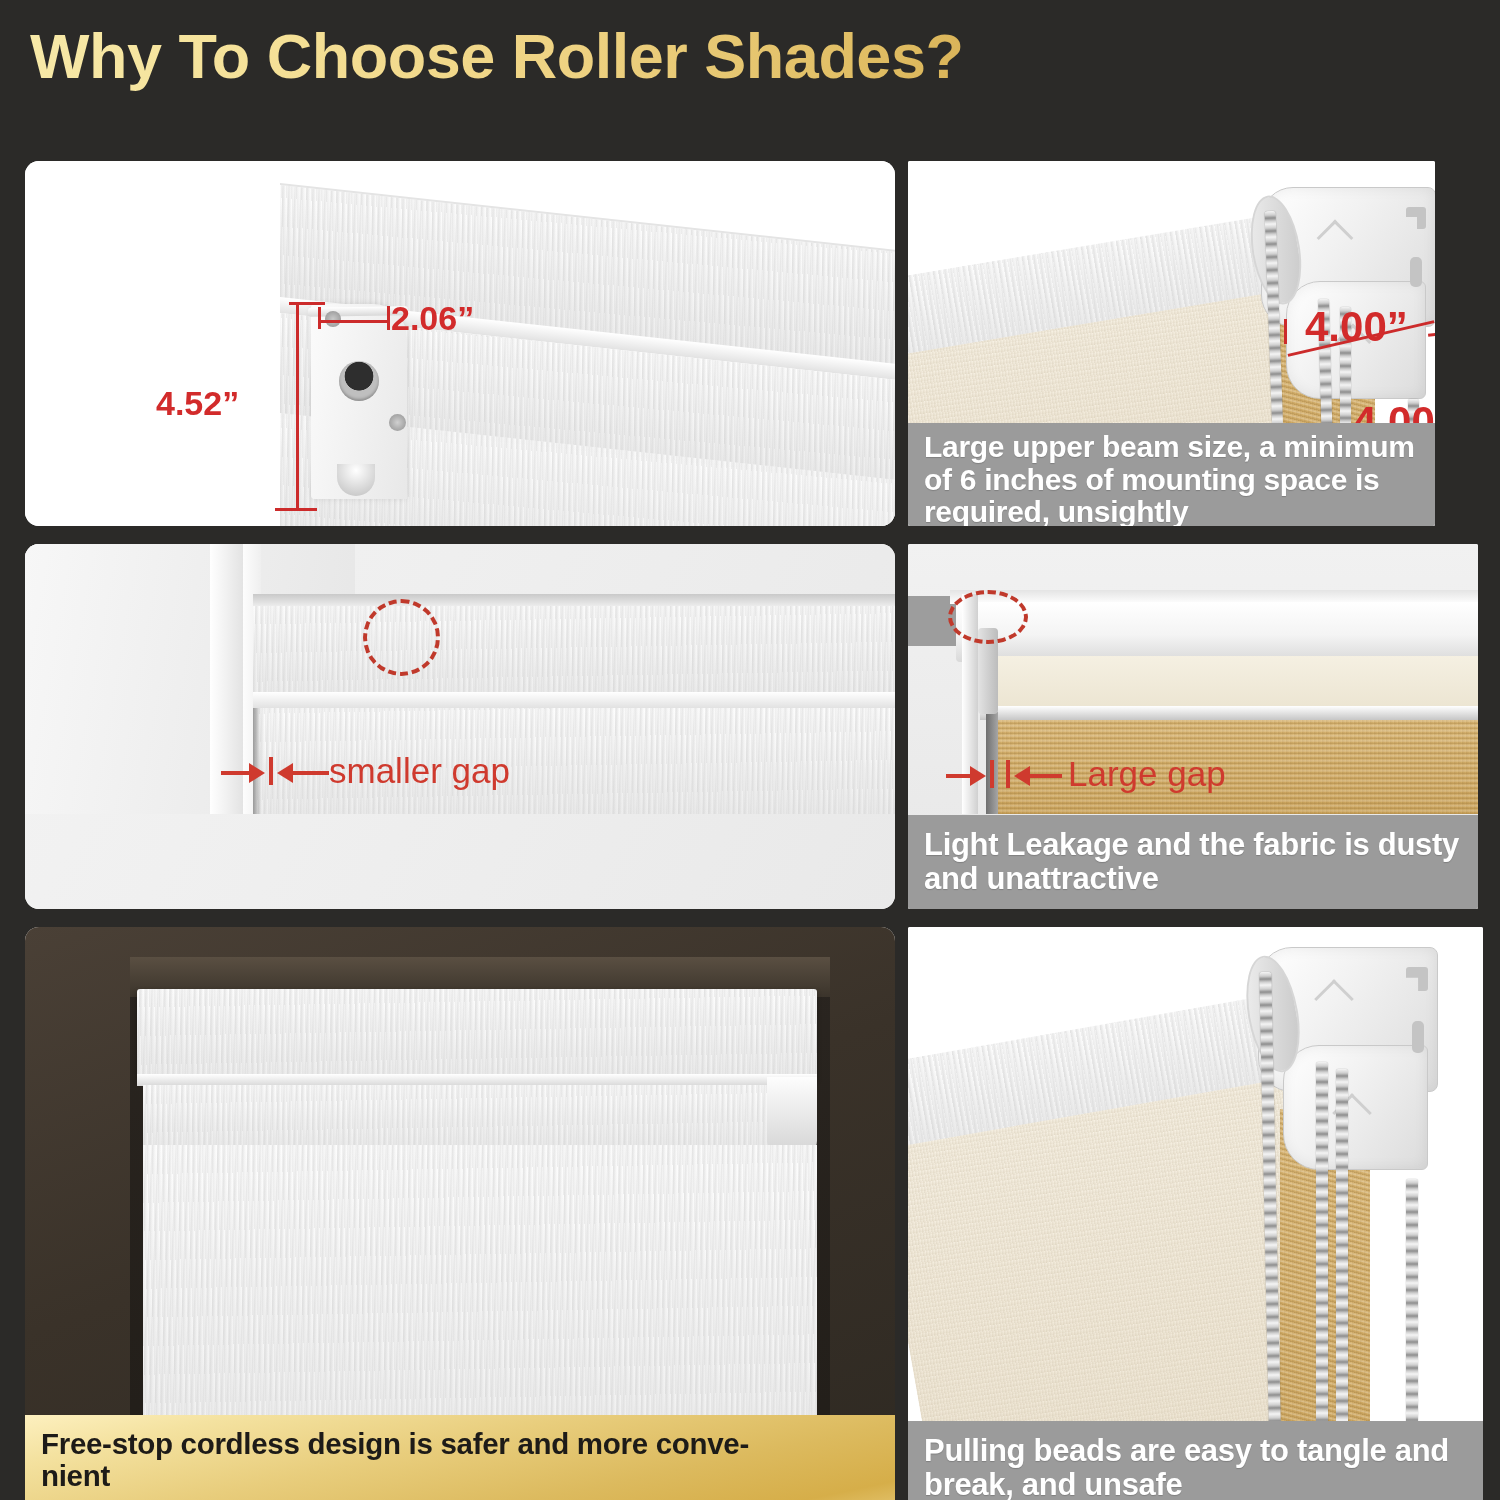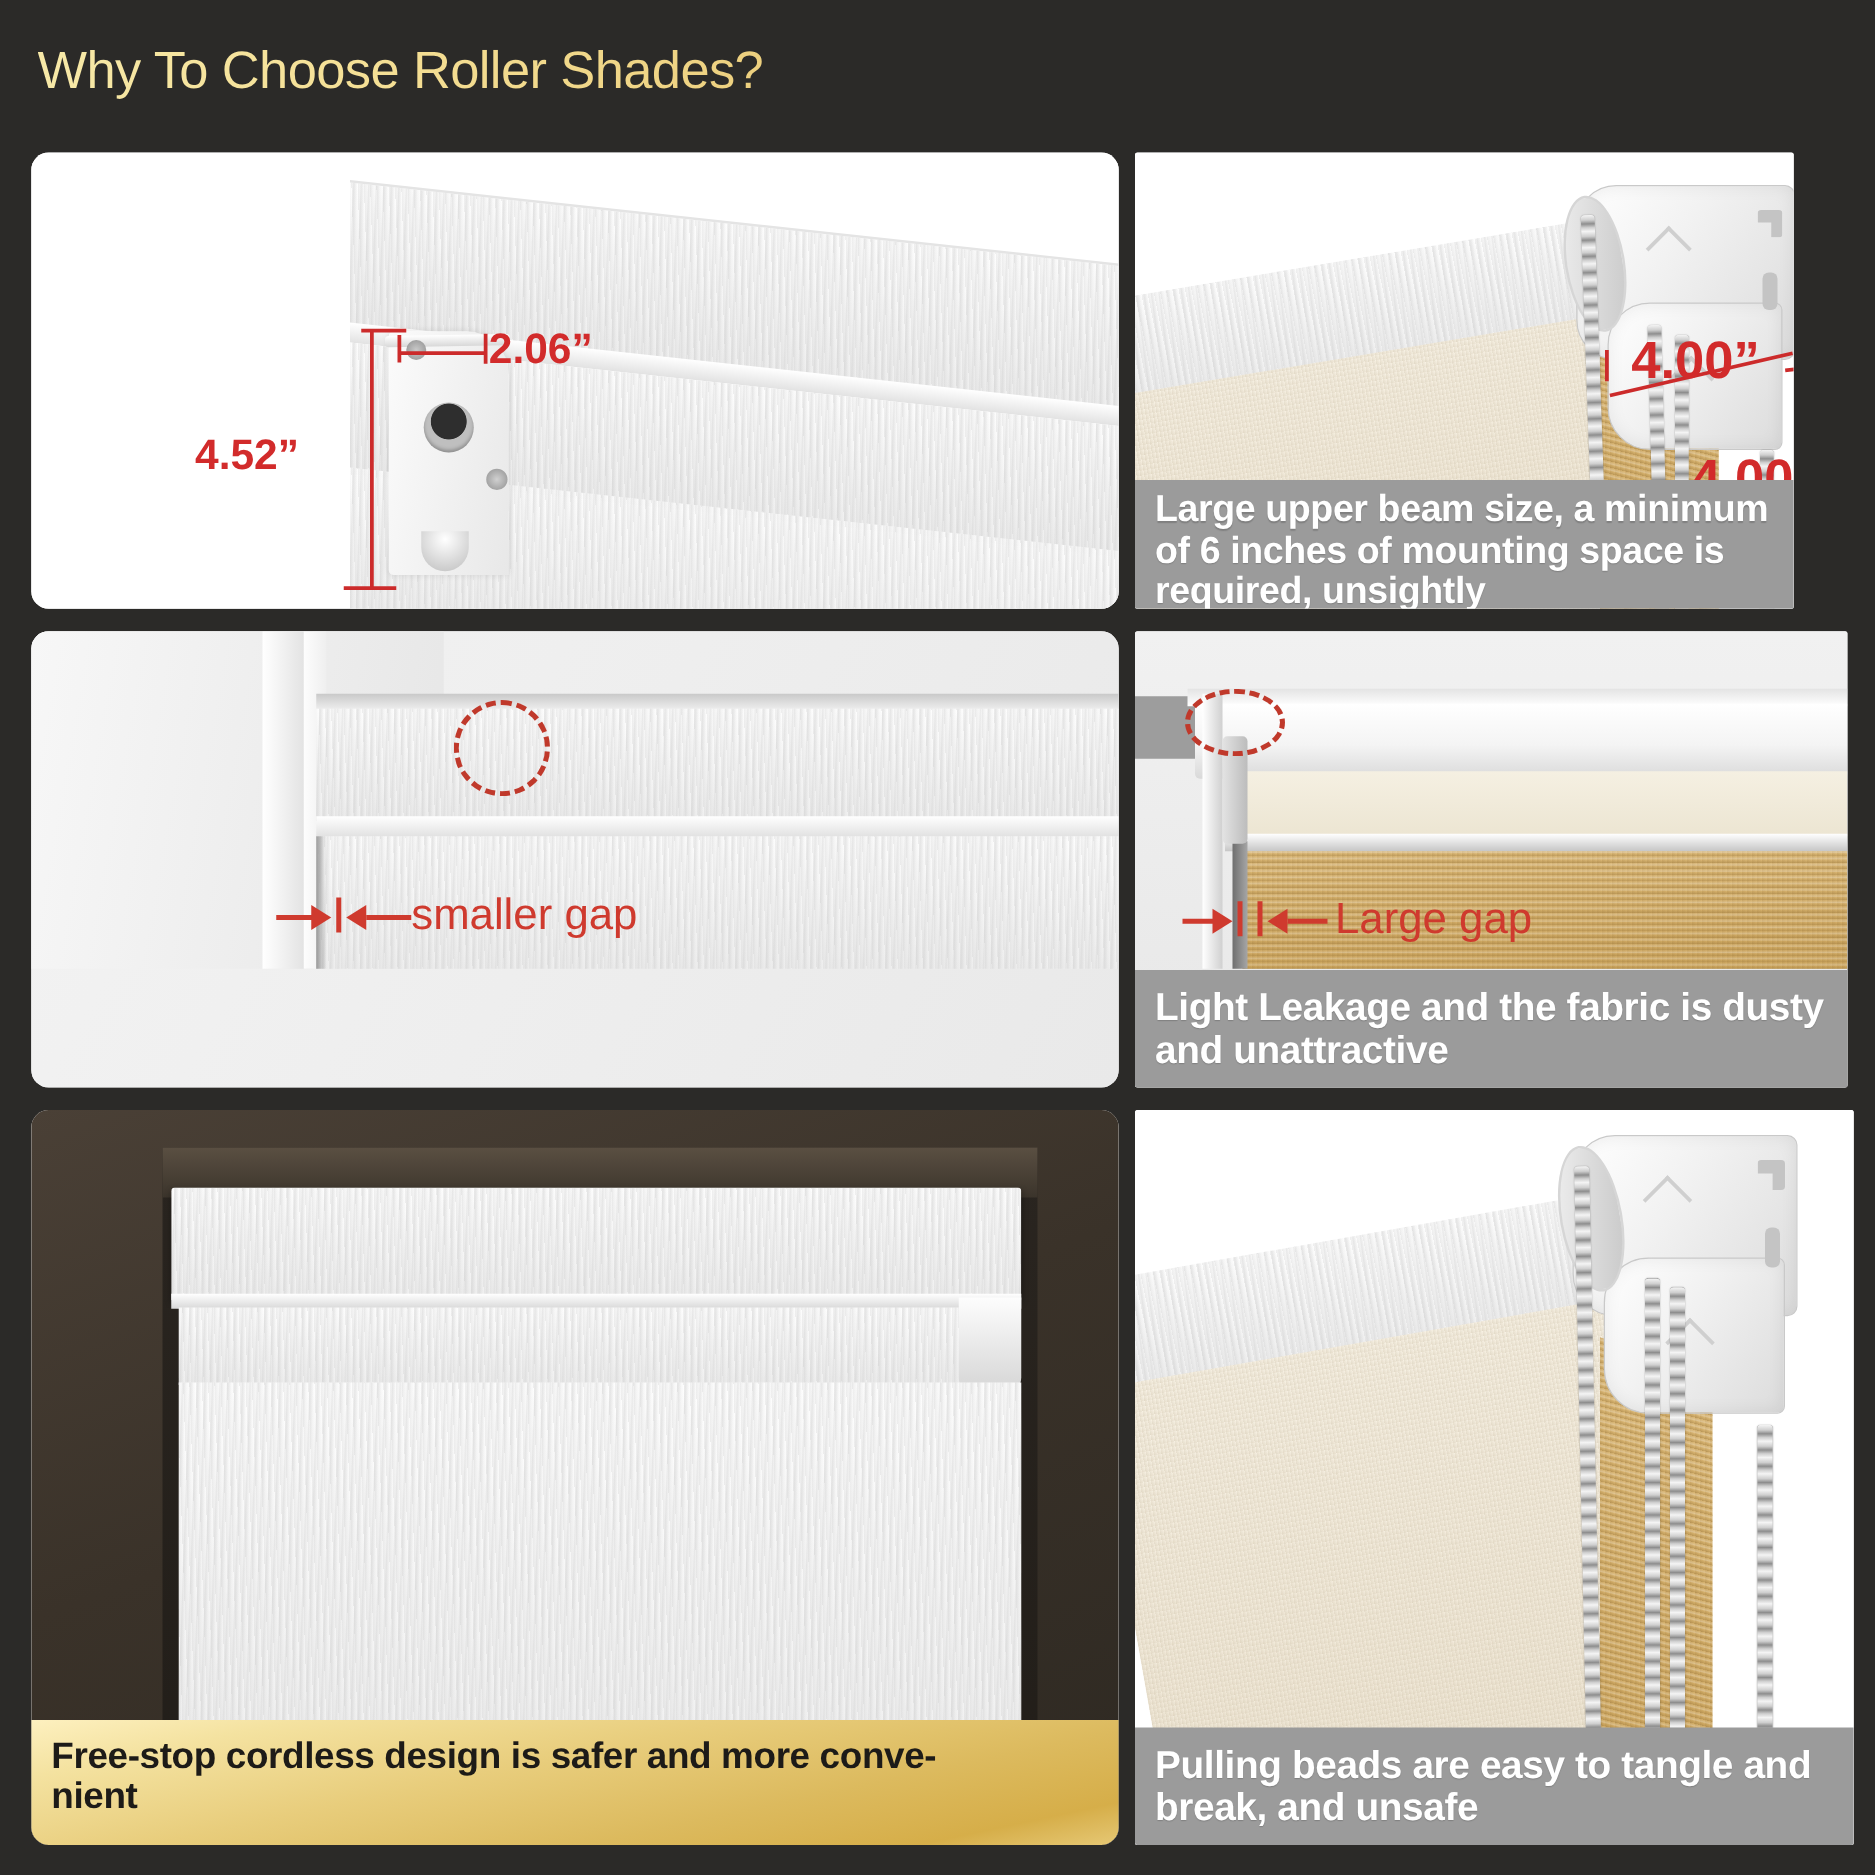--- a/index.html
+++ b/index.html
@@ -26,8 +26,8 @@
     top: 18px;
     width: 1200px;
     height: 76px;
-    font-size: 42px;
-    font-weight: normal;
+    font-size: 63px;
+    font-weight: bold;
     letter-spacing: -0.5px;
     line-height: 76px;
     background: linear-gradient(100deg,

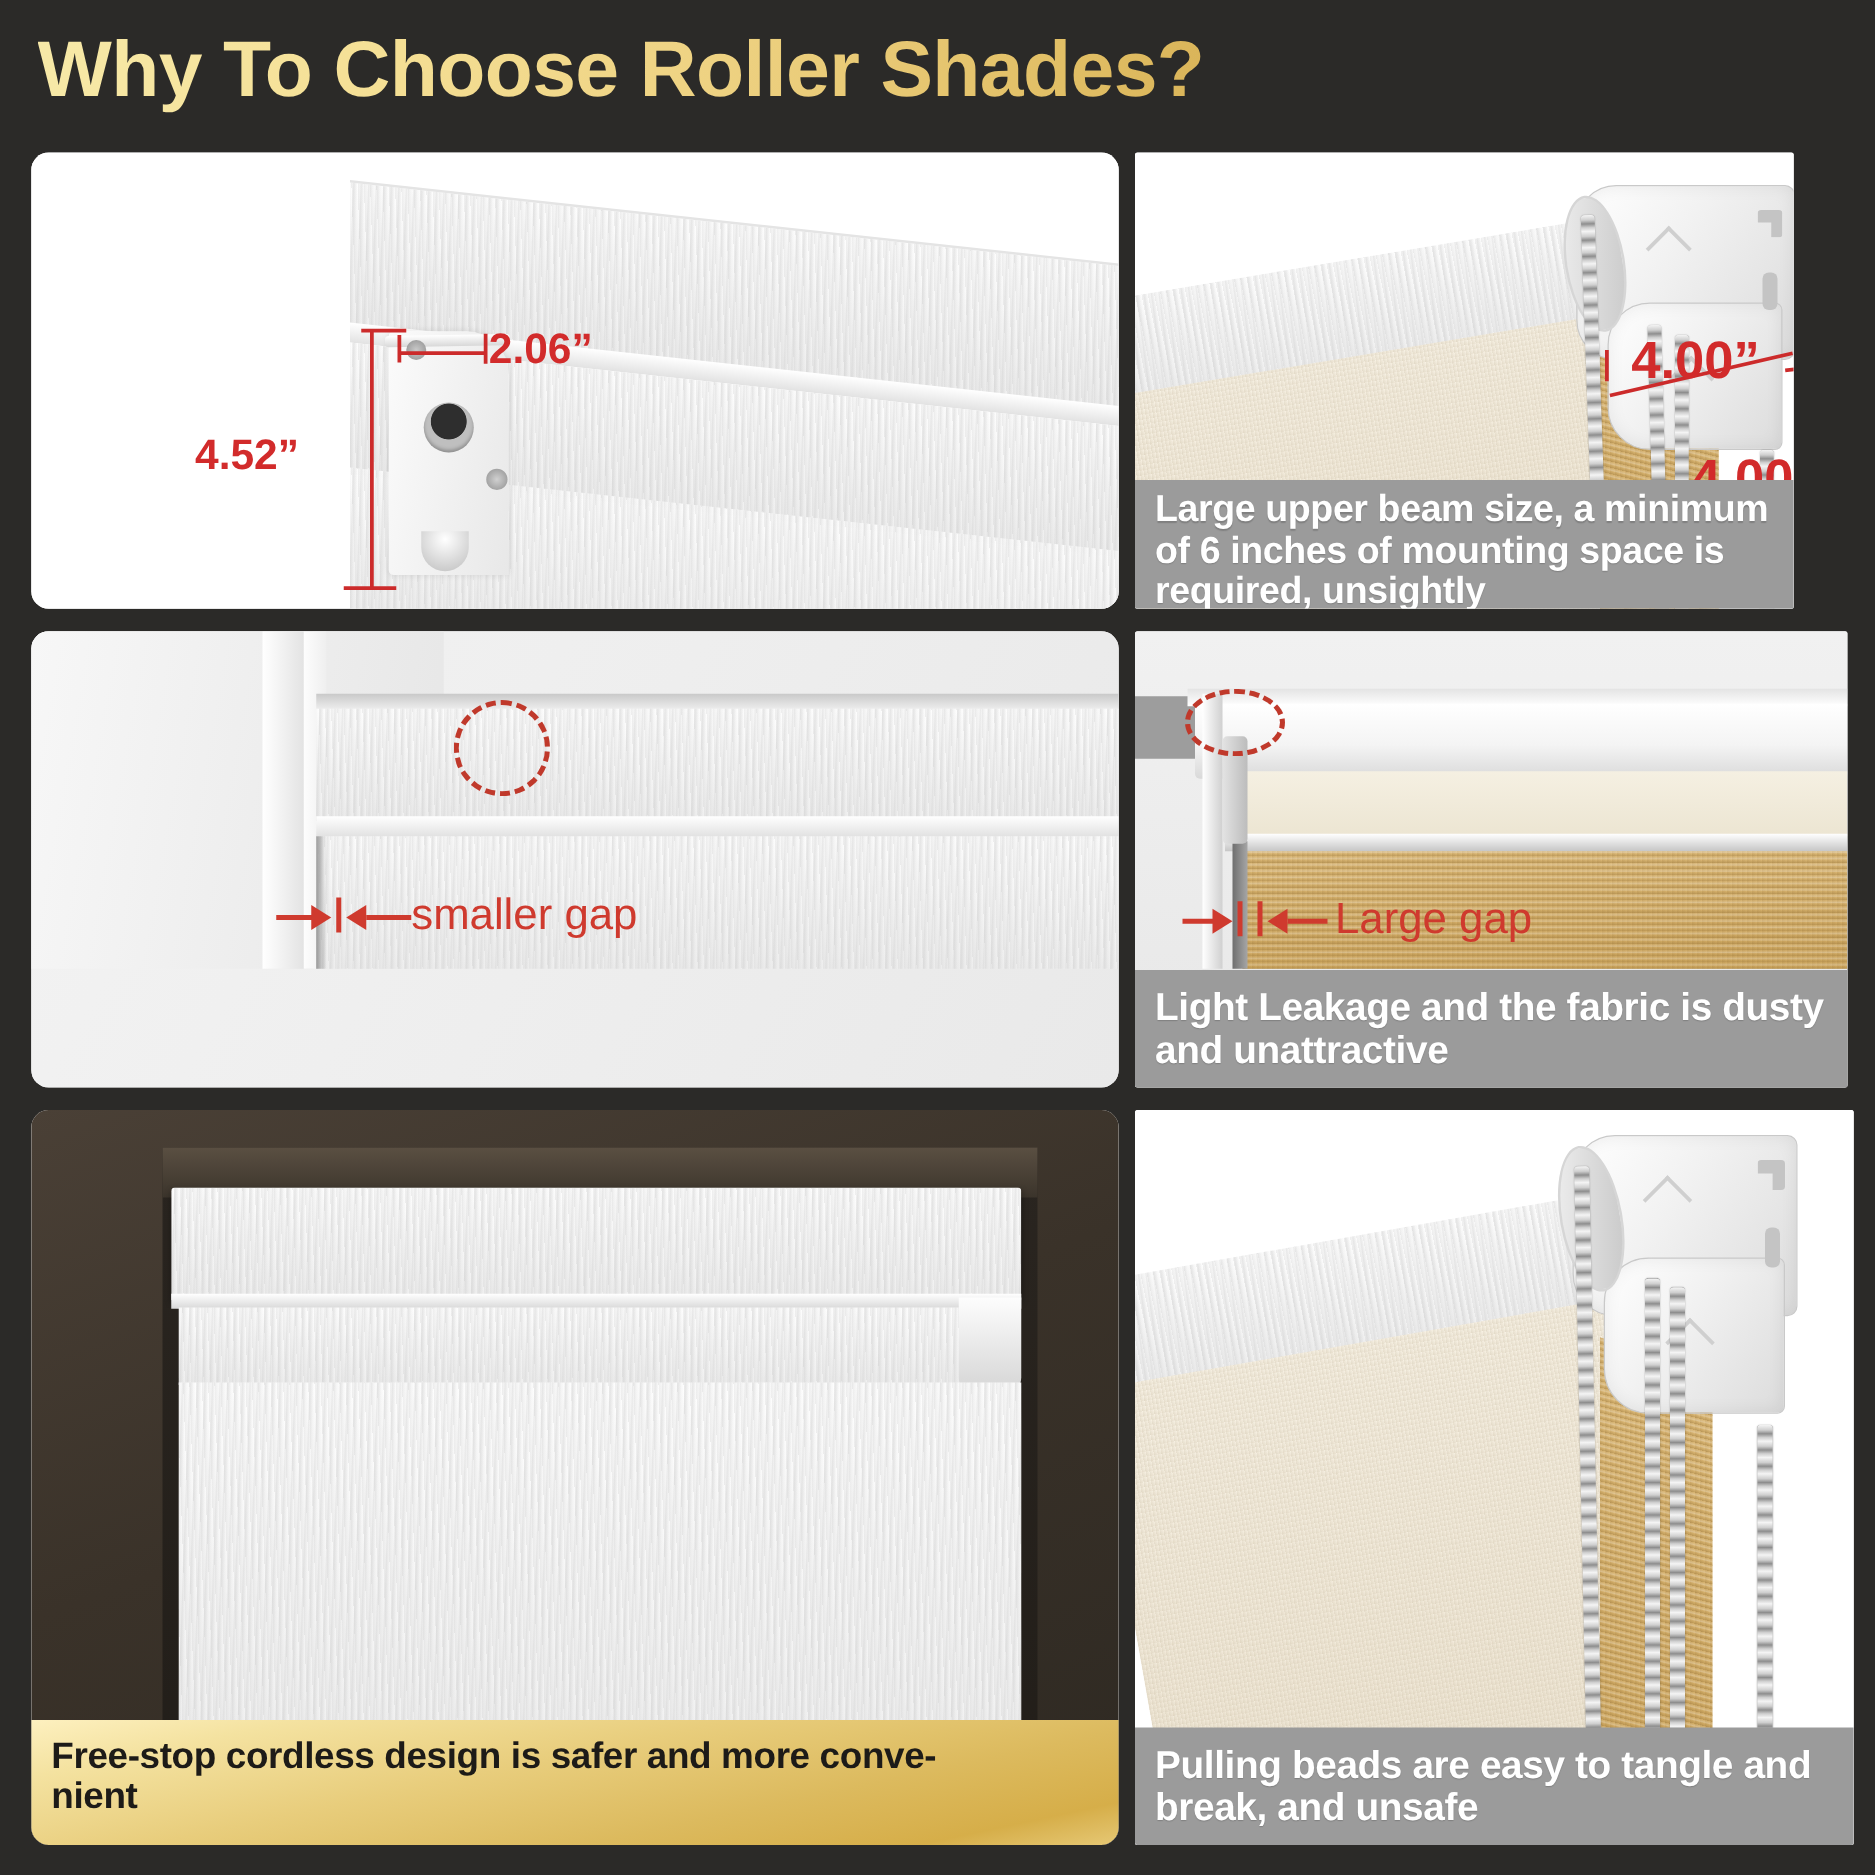--- a/index.html
+++ b/index.html
@@ -45,6 +45,7 @@
     position: absolute;
     overflow: hidden;
     background: #ffffff;
+    margin-top: 39px;
   }
   .card.left  { border-radius: 14px; }
   .card.right { border-radius: 2px; }

